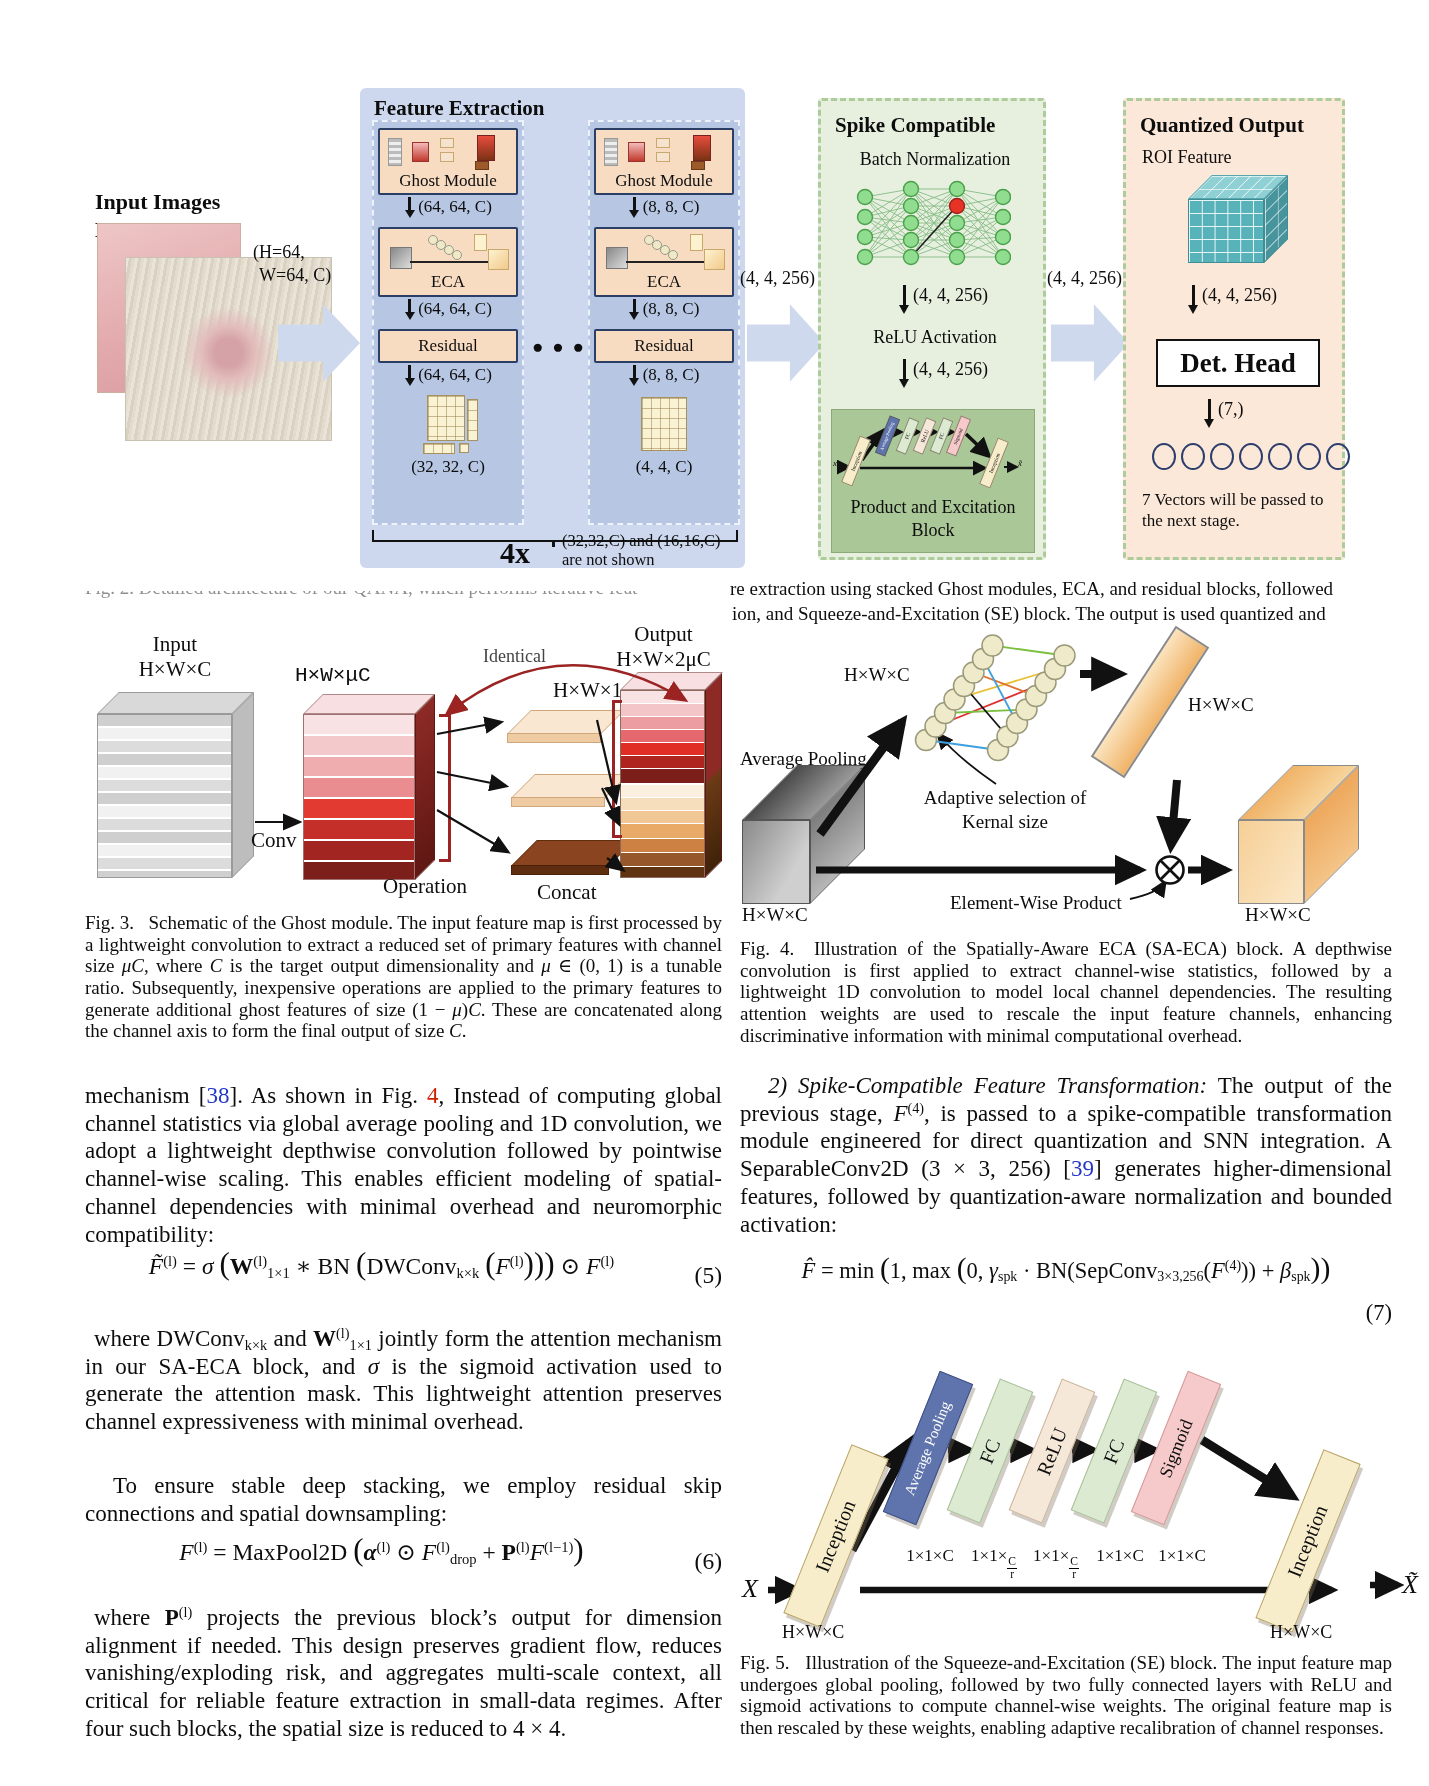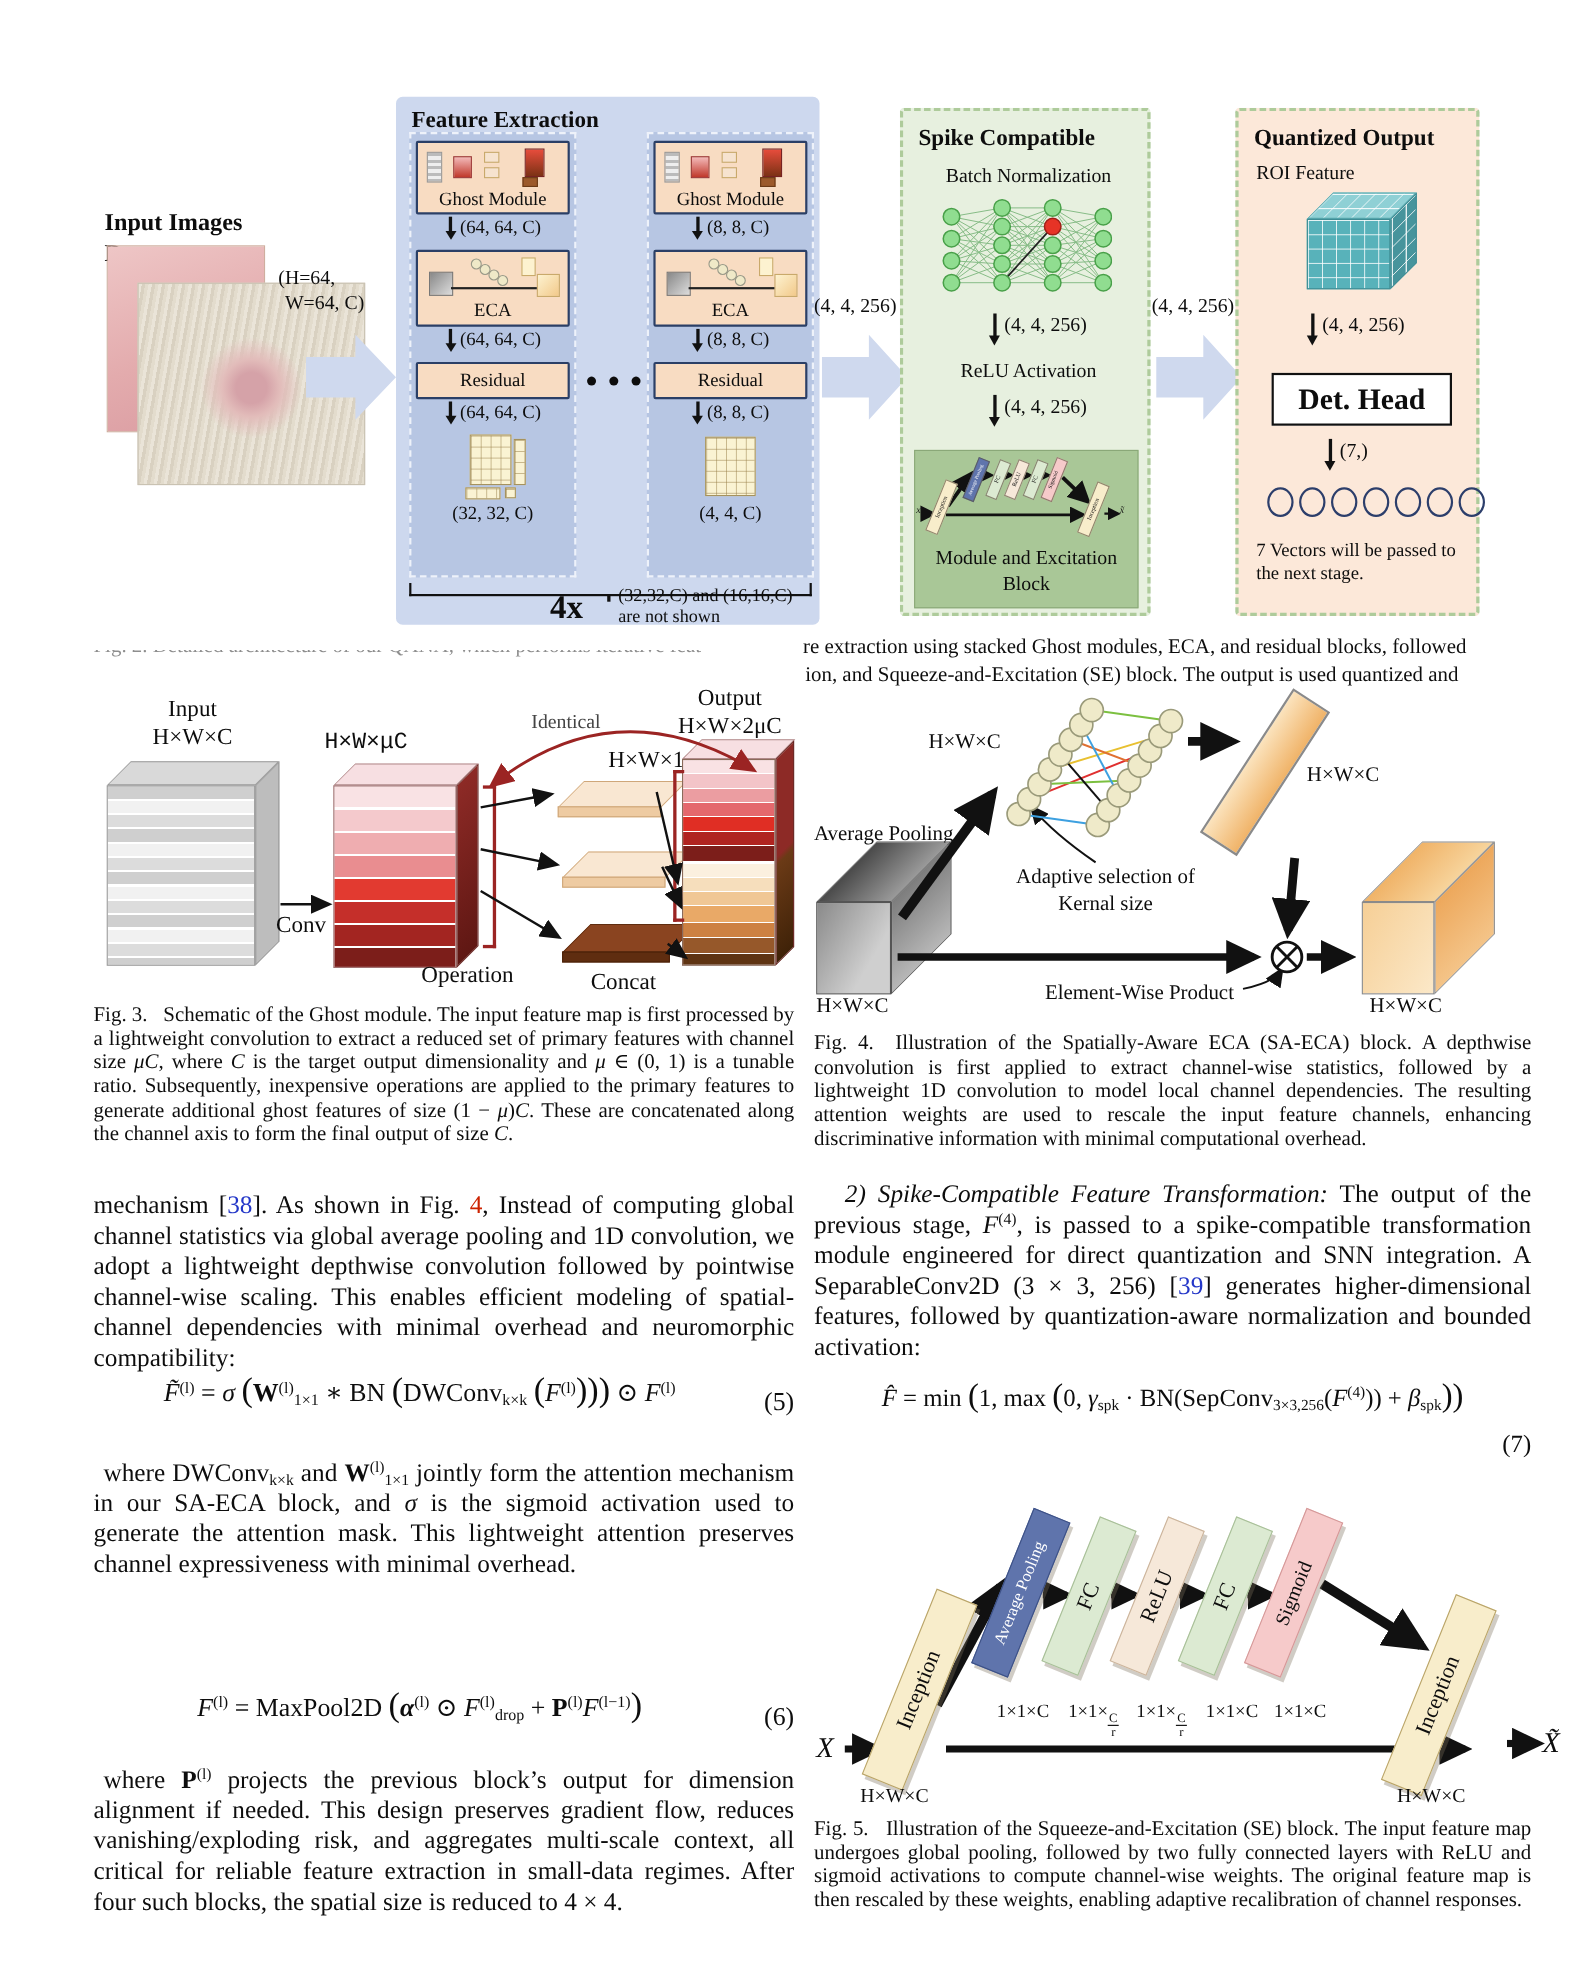--- a/index.html
+++ b/index.html
@@ -349,7 +349,7 @@
           </div>
         <div class="abs" style="left:186px;top:48px;font-size:9px;font-style:italic;">x̃</div>
         <div class="abs ctr" style="left:0;top:86px;width:202px;font-size:18px;line-height:1.25;">
-          <span>Module and Excitation</span><br>
+          <span>Product and Excitation</span><br>
           <span>Block</span>
         </div>
       </div>

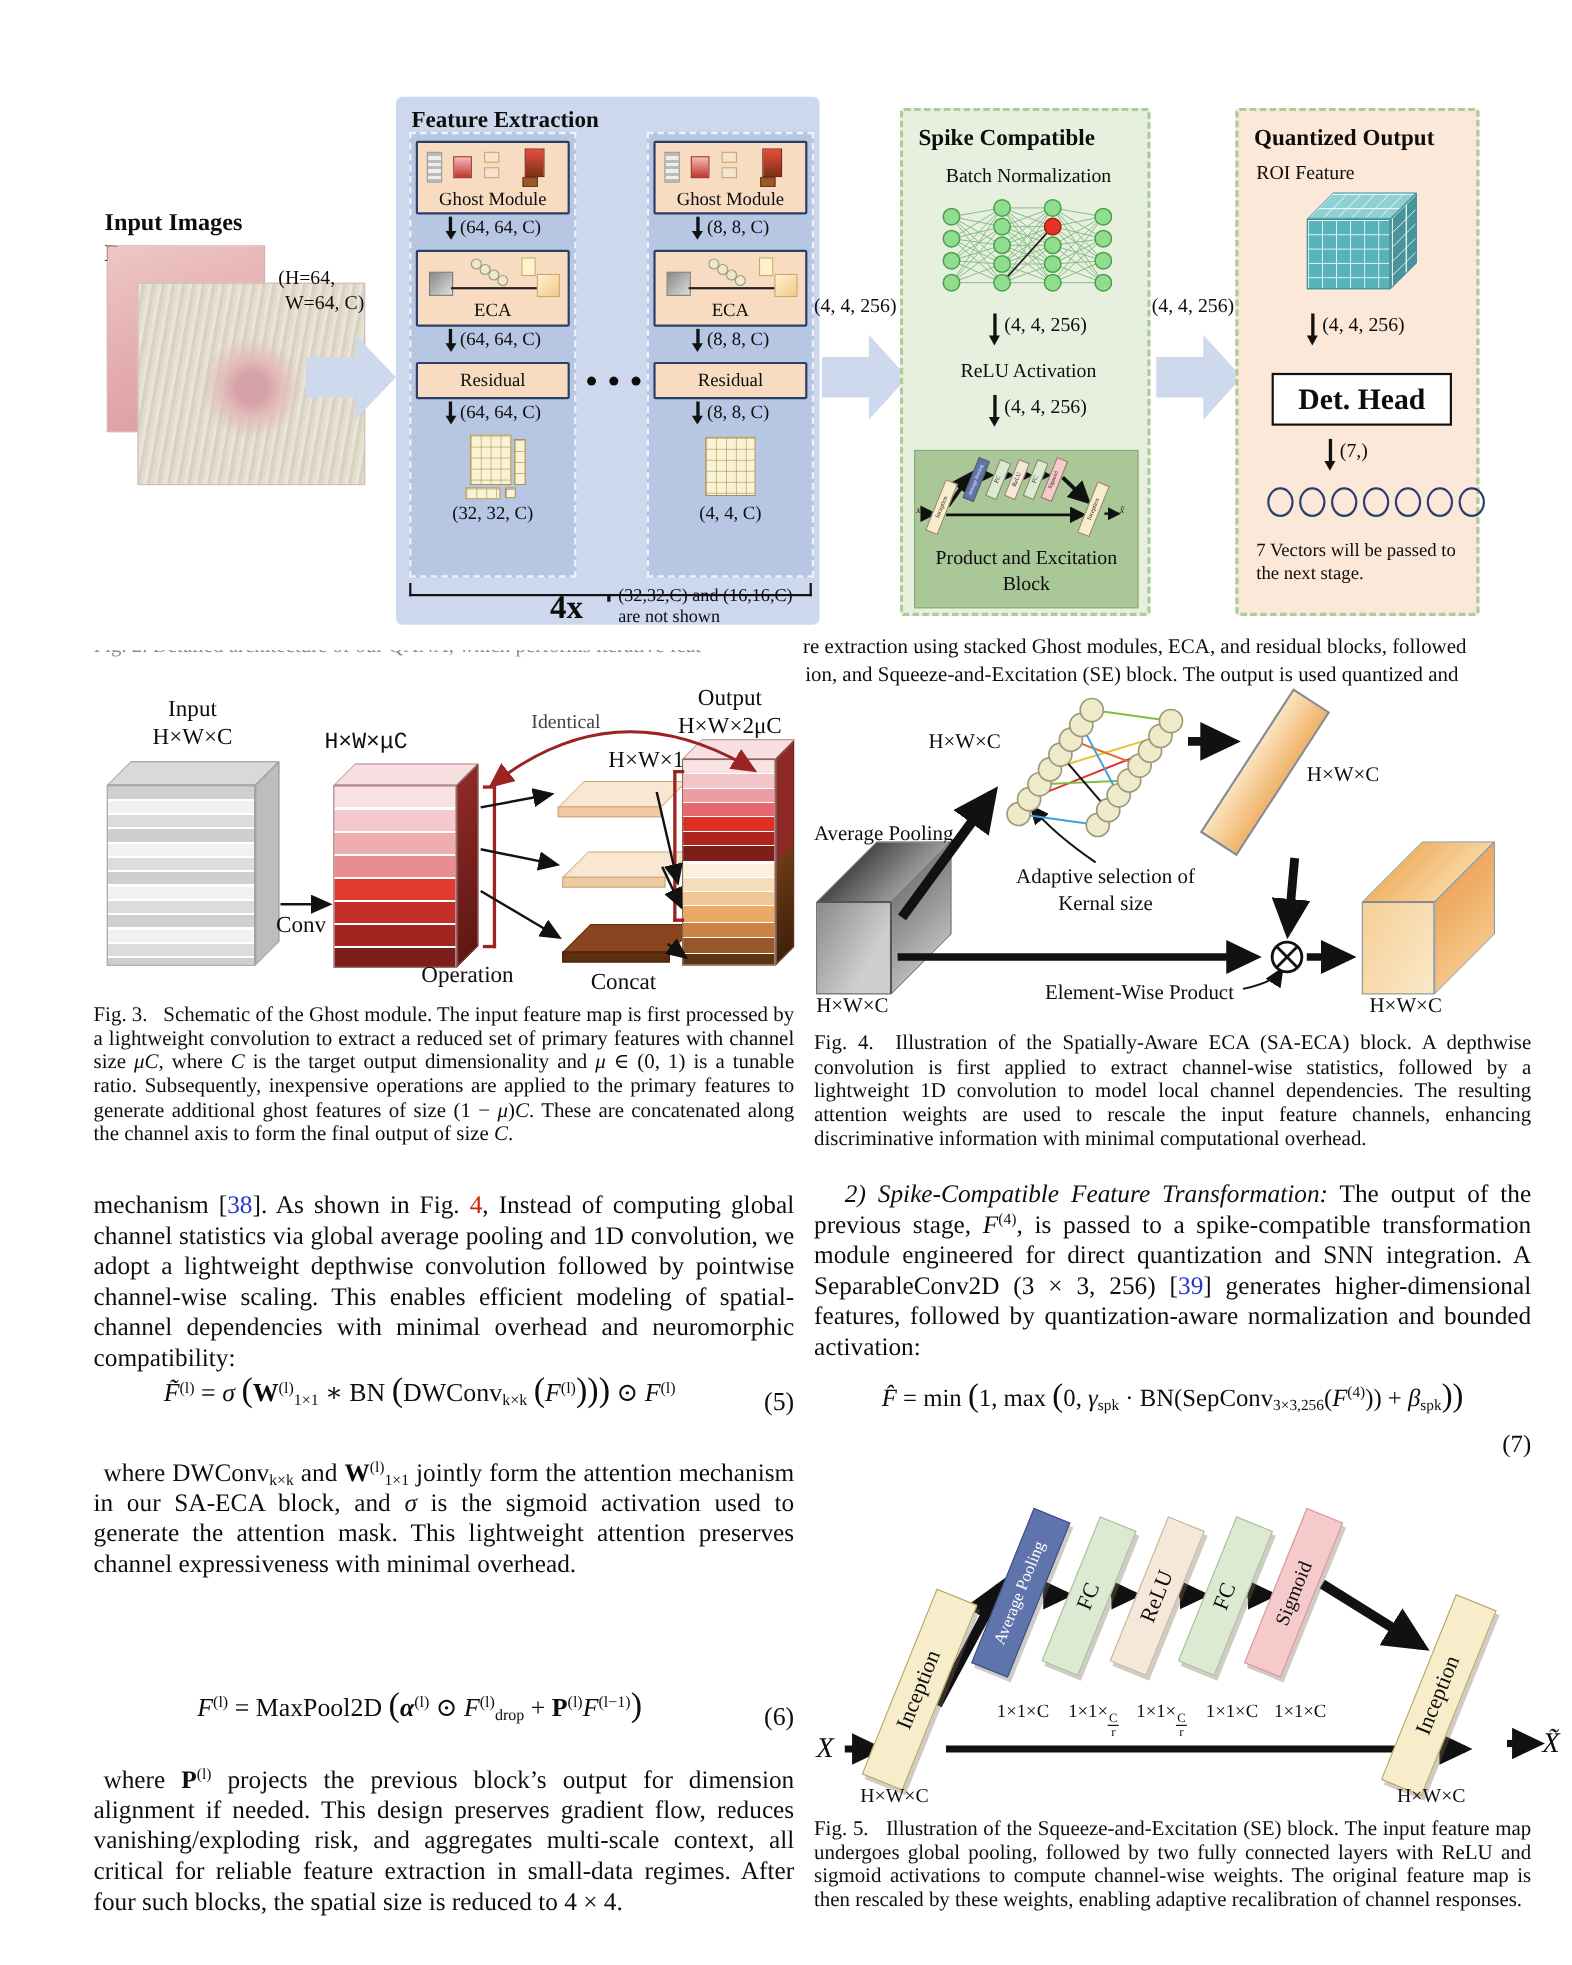--- a/index.html
+++ b/index.html
@@ -476,6 +476,7 @@
     <span class="eqnum">(5)</span>
   </div>
   <div class="abs bp" style="left:85px;top:1325px;width:637px;text-indent:9px;"><span class="seg-t">where DWConv</span><span class="seg-sub">k×k</span><span class="seg-t"> and </span><span class="seg-b">W</span><span class="seg-sup">(l)</span><span class="seg-sub">1×1</span><span class="seg-t"> jointly form the attention mechanism in our SA-ECA block, and </span><span class="seg-i">σ</span><span class="seg-t"> is the sigmoid activation used to generate the attention mask. This lightweight attention preserves channel expressiveness with minimal overhead.</span></div>
+  <div class="abs bp" style="left:85px;top:1472px;width:637px;text-indent:28px;"><span class="seg-t">To ensure stable deep stacking, we employ residual skip connections and spatial downsampling:</span></div>
   <div class="abs eqrow" style="left:85px;top:1538px;width:637px;height:52px;">
     <span class="eqbody" style="padding-right:44px;"><span class="seg-i">F</span><span class="seg-sup">(l)</span><span class="seg-t"> = MaxPool2D </span><span class="seg-bigp">(</span><span class="seg-bi">α</span><span class="seg-sup">(l)</span><span class="seg-t"> ⊙ </span><span class="seg-i">F</span><span class="seg-sup">(l)</span><span class="seg-sub">drop</span><span class="seg-t"> + </span><span class="seg-b">P</span><span class="seg-sup">(l)</span><span class="seg-i">F</span><span class="seg-sup">(l−1)</span><span class="seg-bigp">)</span></span>
     <span class="eqnum">(6)</span>

